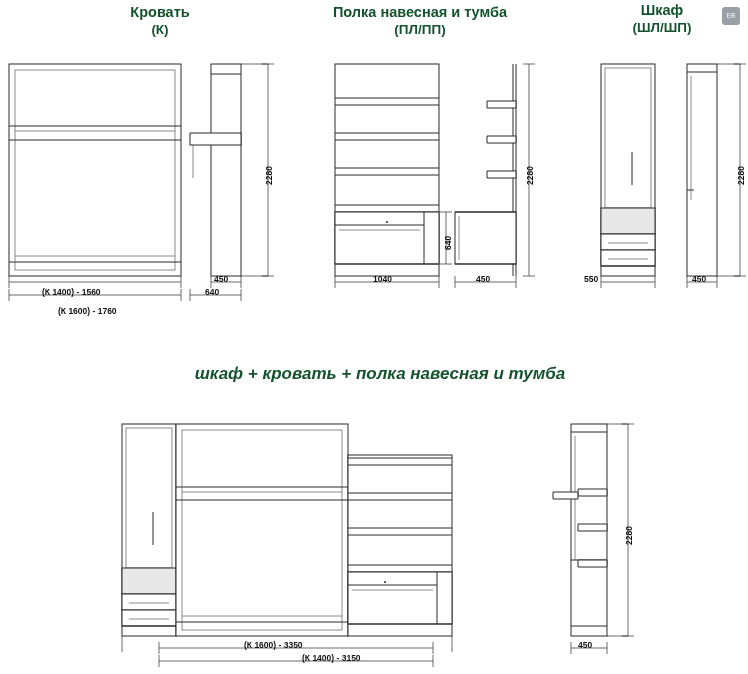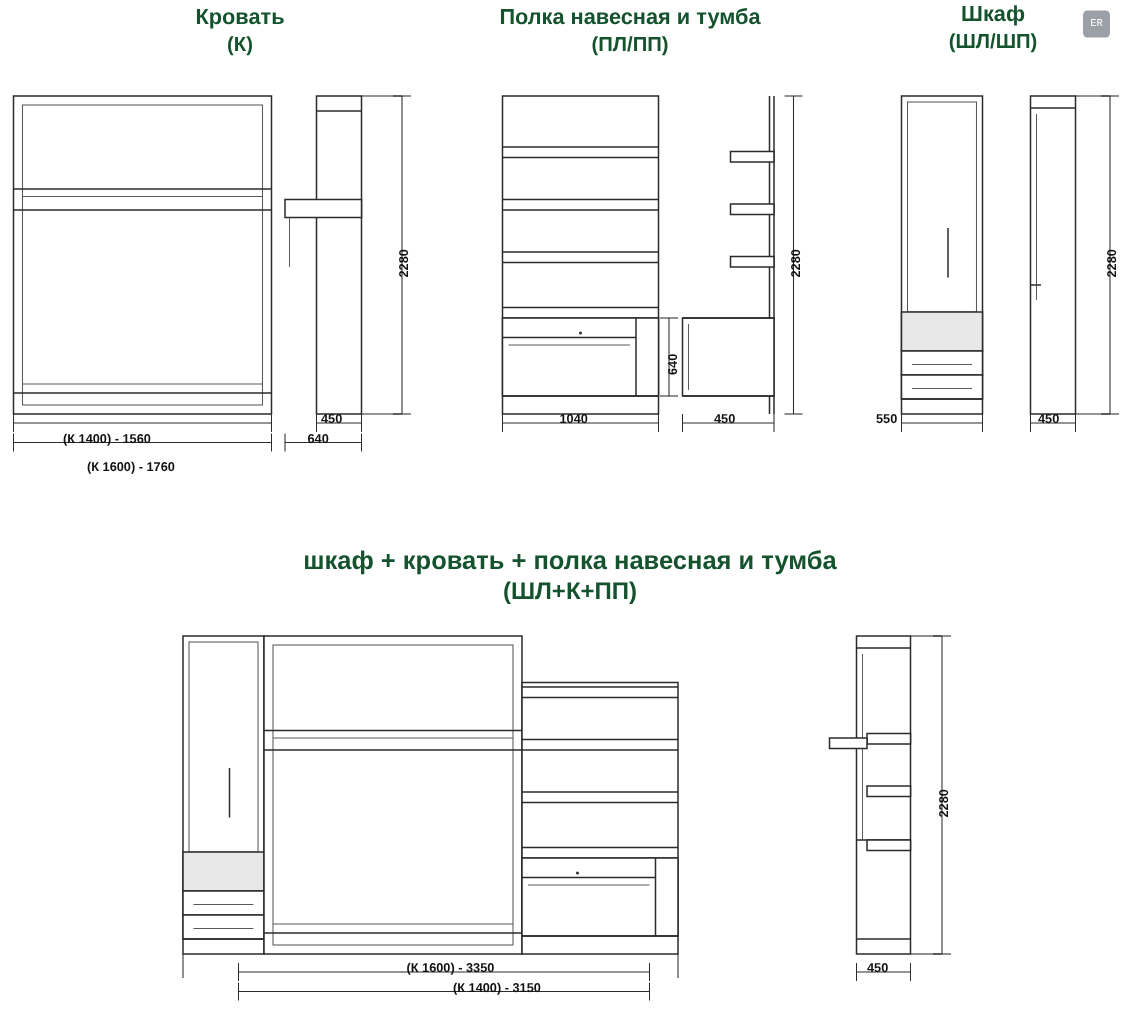--- a/index.html
+++ b/index.html
@@ -21,7 +21,7 @@
     color:#14532d;
   }
   .ttl .sub{display:block;font-size:13.5px;}
-  .ttl.big{font-size:17px;line-height:21px;font-weight:bold;}
+  .ttl.big{font-size:17px;line-height:21px;font-weight:bold;font-style:italic;}
   .ttl.big .sub{font-size:16px;}
   .dim{
     position:absolute;

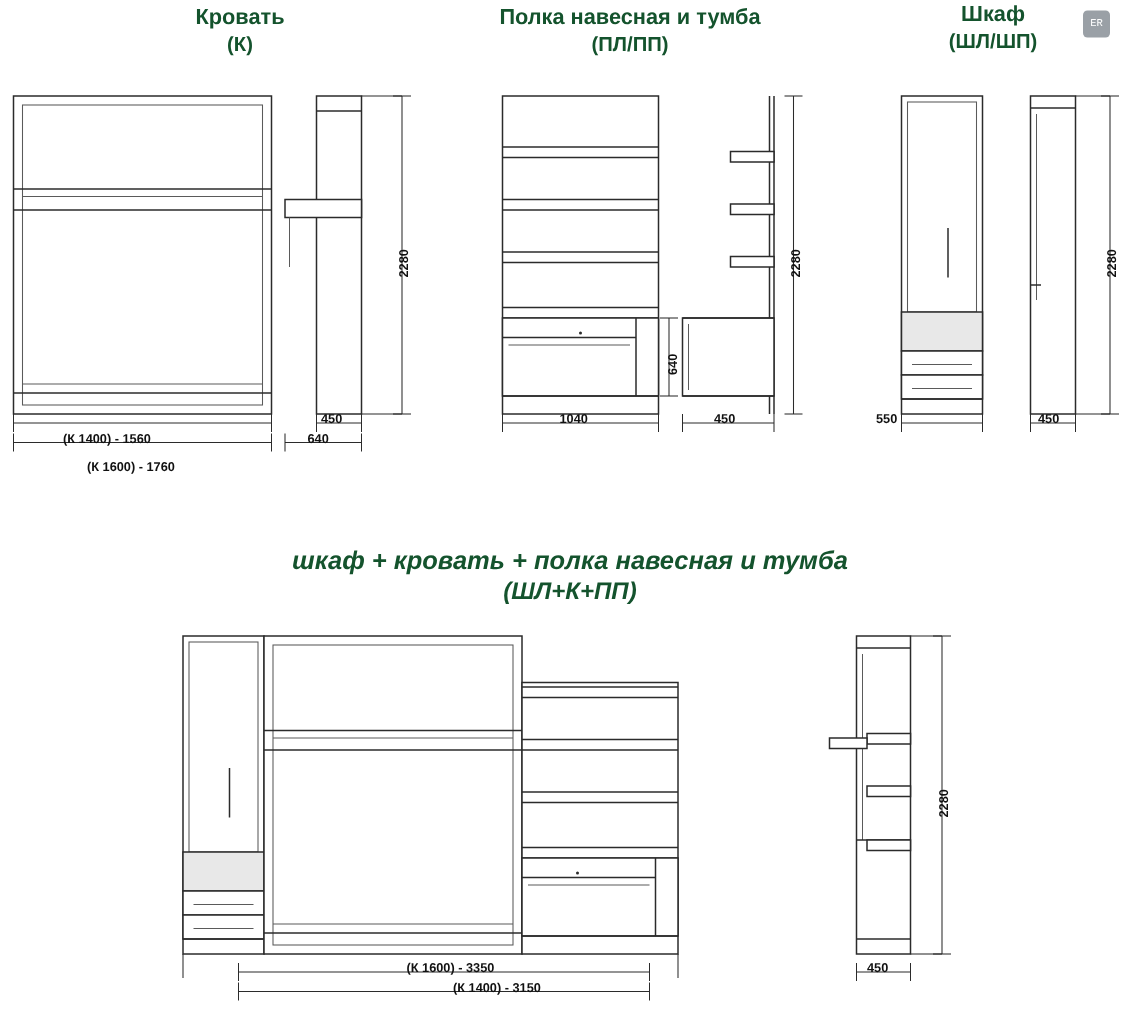--- a/index.html
+++ b/index.html
@@ -72,7 +72,6 @@
 
   <div class="ttl big" style="left:100px;top:363px;width:560px;">
     <span>шкаф + кровать + полка навесная и тумба</span>
-    <span class="sub">(ШЛ+К+ПП)</span>
   </div>
 
   <div class="badge">ER</div>

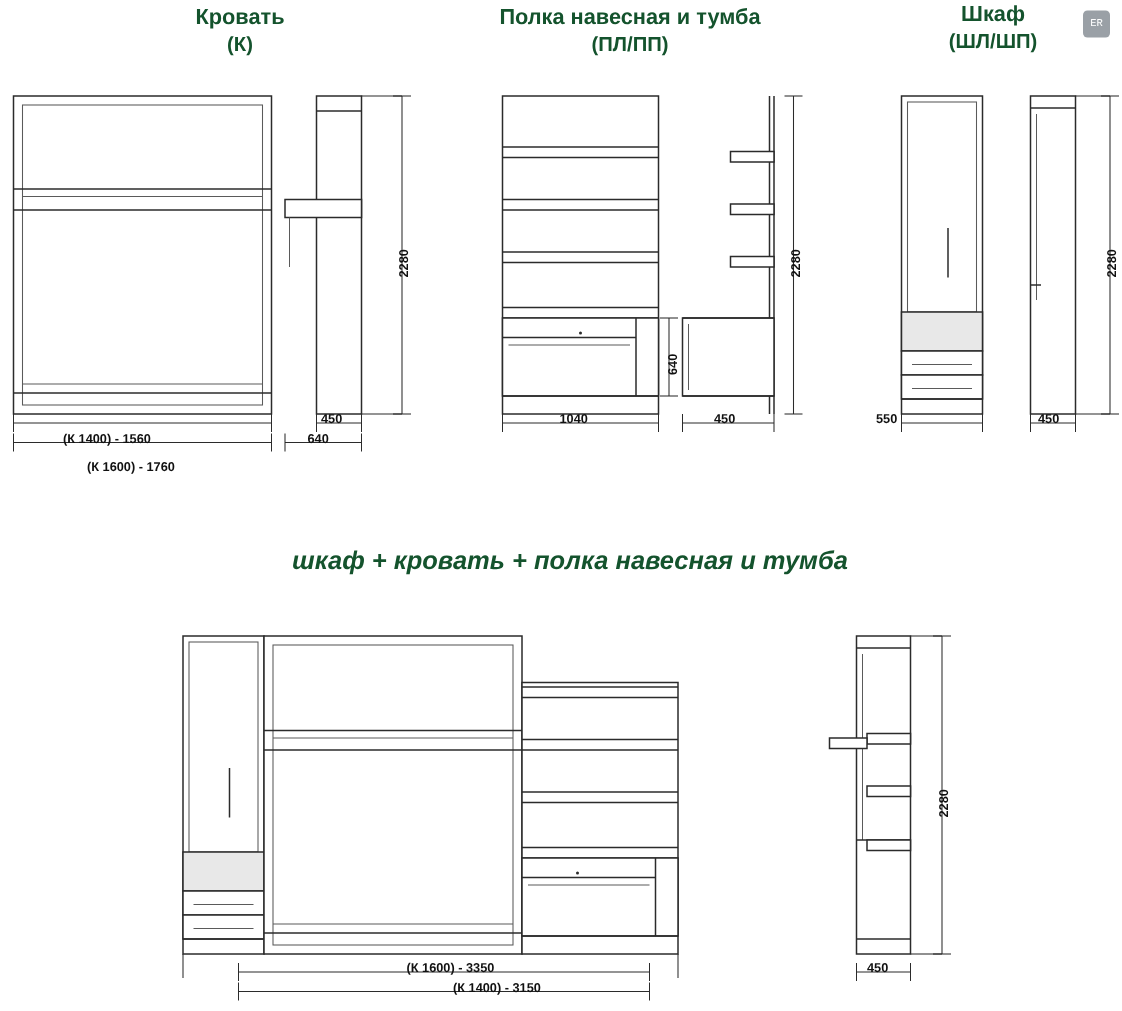--- a/index.html
+++ b/index.html
@@ -293,7 +293,7 @@
   <div class="dim" style="left:692px;top:274px;">450</div>
   <div class="dim v" style="left:736px;top:185px;">2280</div>
 
-  <div class="dim" style="left:271px;top:640px;">(К 1600) - 3350</div>
+  <div class="dim" style="left:244px;top:640px;">(К 1600) - 3350</div>
   <div class="dim" style="left:257px;top:653px;margin-left:45px;">(К 1400) - 3150</div>
   <div class="dim" style="left:578px;top:640px;">450</div>
   <div class="dim v" style="left:624px;top:545px;">2280</div>

